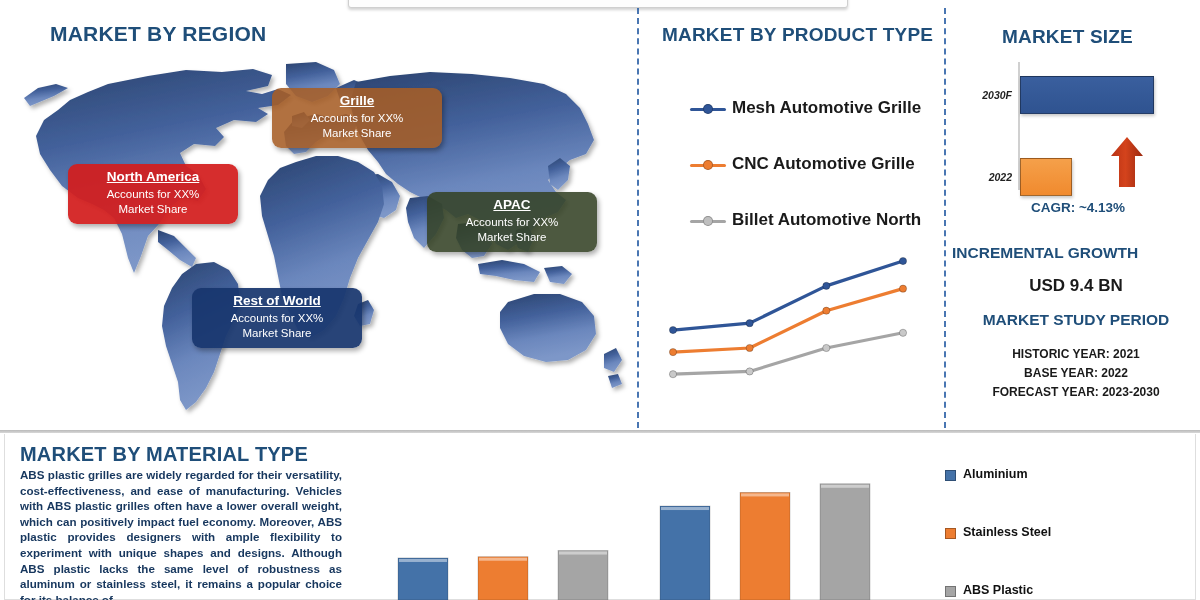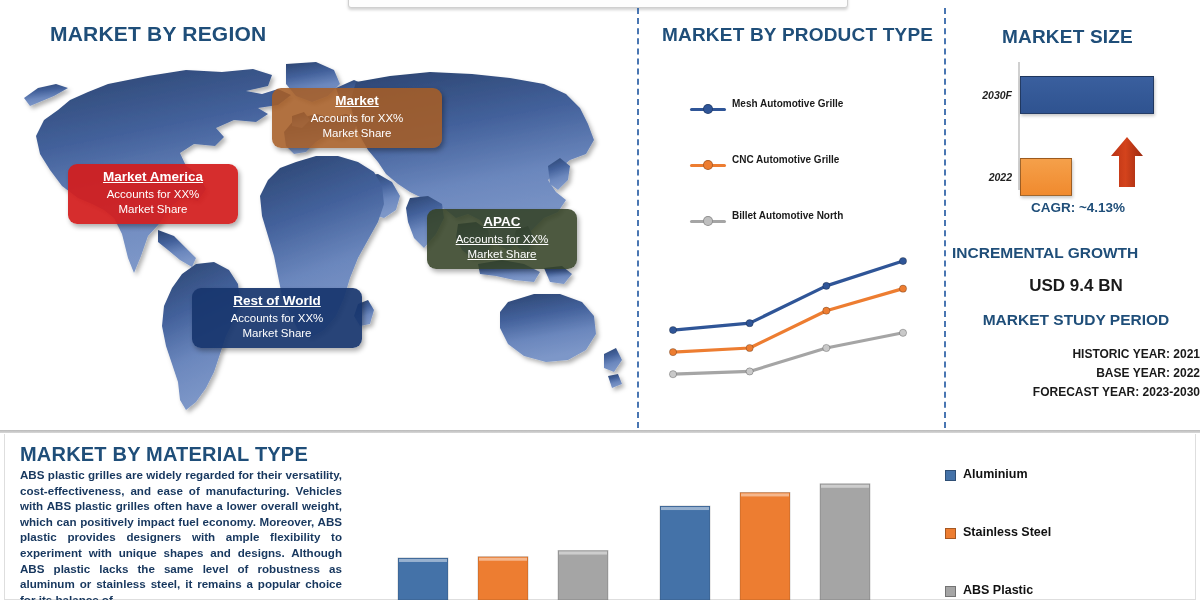--- a/index.html
+++ b/index.html
@@ -234,7 +234,7 @@
   </div>
 
   <div class="region-box" id="rb-eu">
-    <span class="rb-title">Market</span>
+    <span class="rb-title">Grille</span>
     <span class="rb-line">Accounts for XX%</span>
     <span class="rb-line">Market Share</span>
   </div>

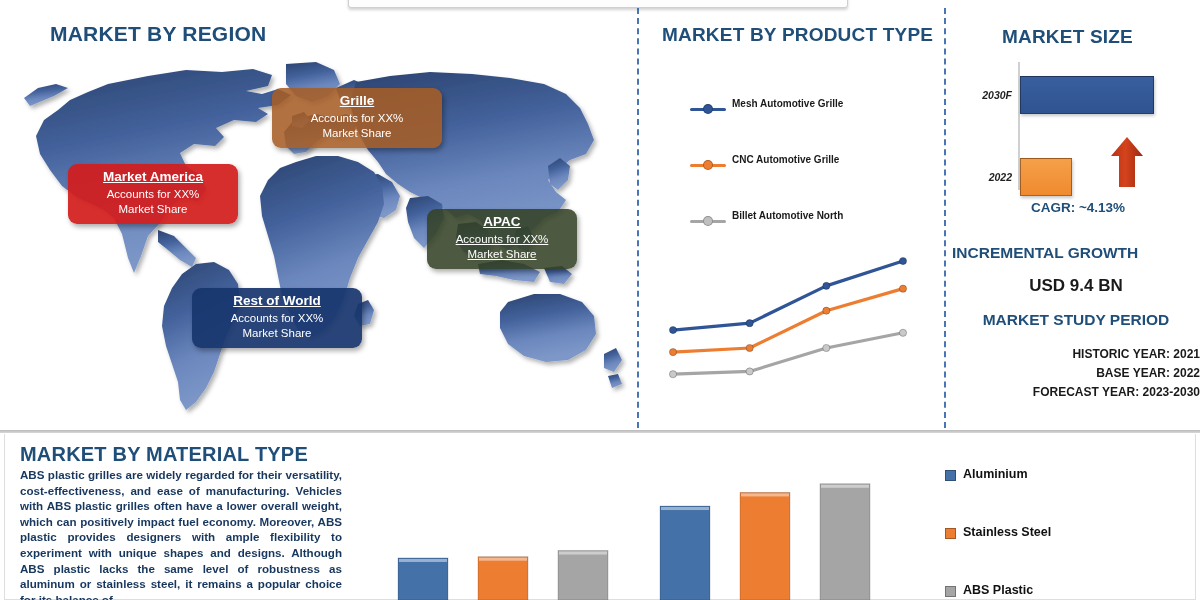--- a/index.html
+++ b/index.html
@@ -78,7 +78,7 @@
     border-radius:50%; border:1px solid rgba(0,0,0,.25);
   }
   .lp-label {
-    position:absolute; left:42px; top:-2px; font-size:10px; color:#1a1a1a;
+    position:absolute; left:42px; top:-2px; font-size:17px; color:#1a1a1a;
     font-weight:600; white-space:nowrap;
   }
 

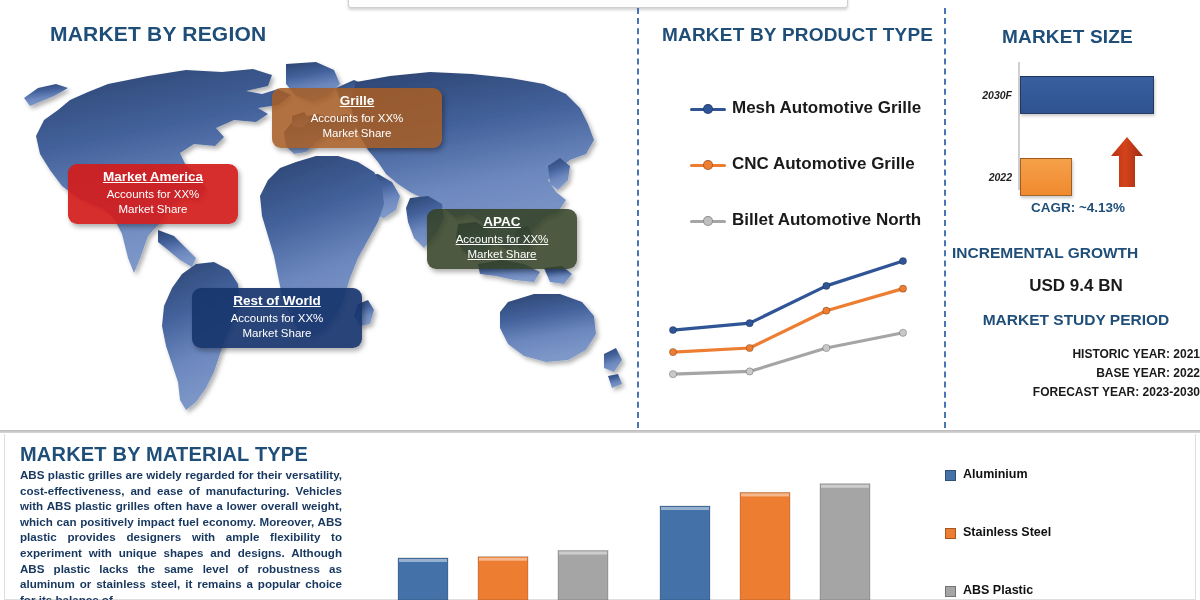--- a/index.html
+++ b/index.html
@@ -228,7 +228,7 @@
   </div>
 
   <div class="region-box" id="rb-na">
-    <span class="rb-title">Market America</span>
+    <span class="rb-title">North America</span>
     <span class="rb-line">Accounts for XX%</span>
     <span class="rb-line">Market Share</span>
   </div>

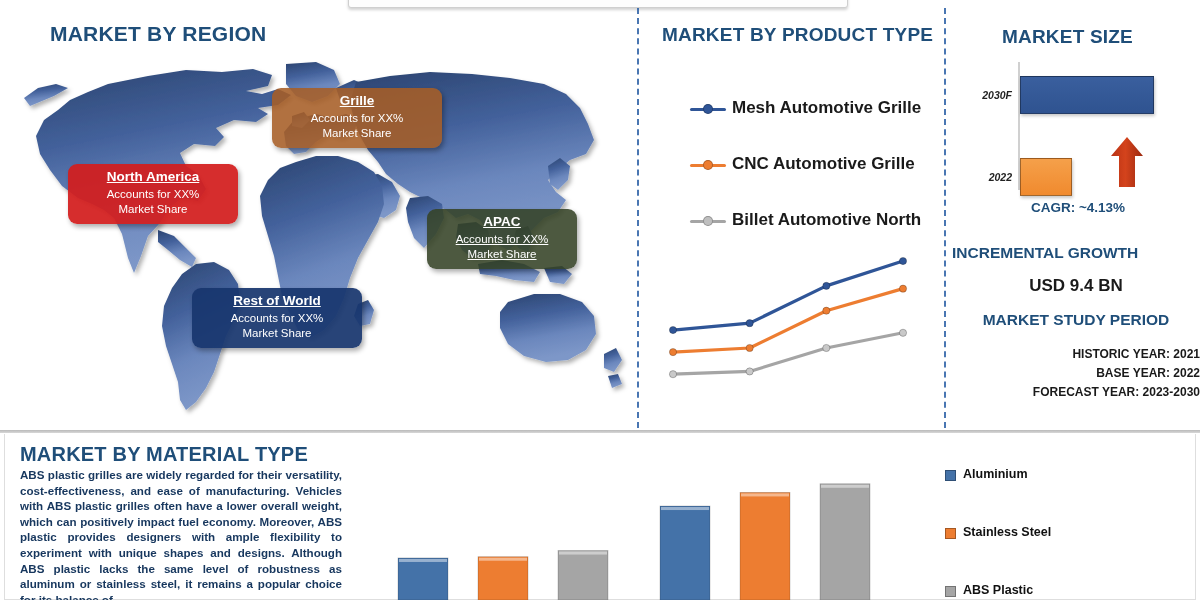--- a/index.html
+++ b/index.html
@@ -63,7 +63,7 @@
 
   #rb-na     { left:68px;  top:164px; width:170px; background:rgba(211,29,29,.93); }
   #rb-eu     { left:272px; top:88px;  width:170px; background:rgba(166,93,38,.88); }
-  #rb-apac   { left:427px; top:209px; width:150px; background:rgba(52,66,38,.88);text-decoration:underline; }
+  #rb-apac   { left:427px; top:192px; width:170px; background:rgba(52,66,38,.88); }
   #rb-row    { left:192px; top:288px; width:170px; background:rgba(24,54,110,.93); }
 
   

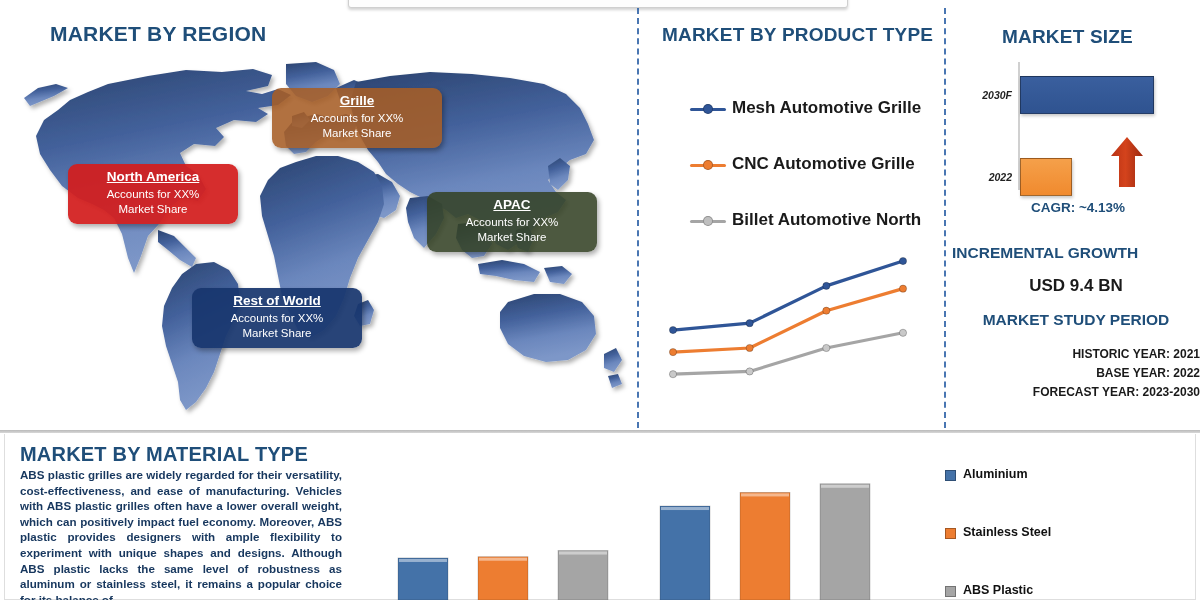--- a/index.html
+++ b/index.html
@@ -117,7 +117,7 @@
     font-size:15.5px; font-weight:bold; color:#1F4E79;
   }
   #study-list {
-    position:absolute; left:952px; top:345px; width:248px; text-align:right;
+    position:absolute; left:952px; top:345px; width:248px; text-align:center;
   }
   #study-list div { font-size:12px; font-weight:bold; color:#1a1a1a; line-height:19px; }
 

